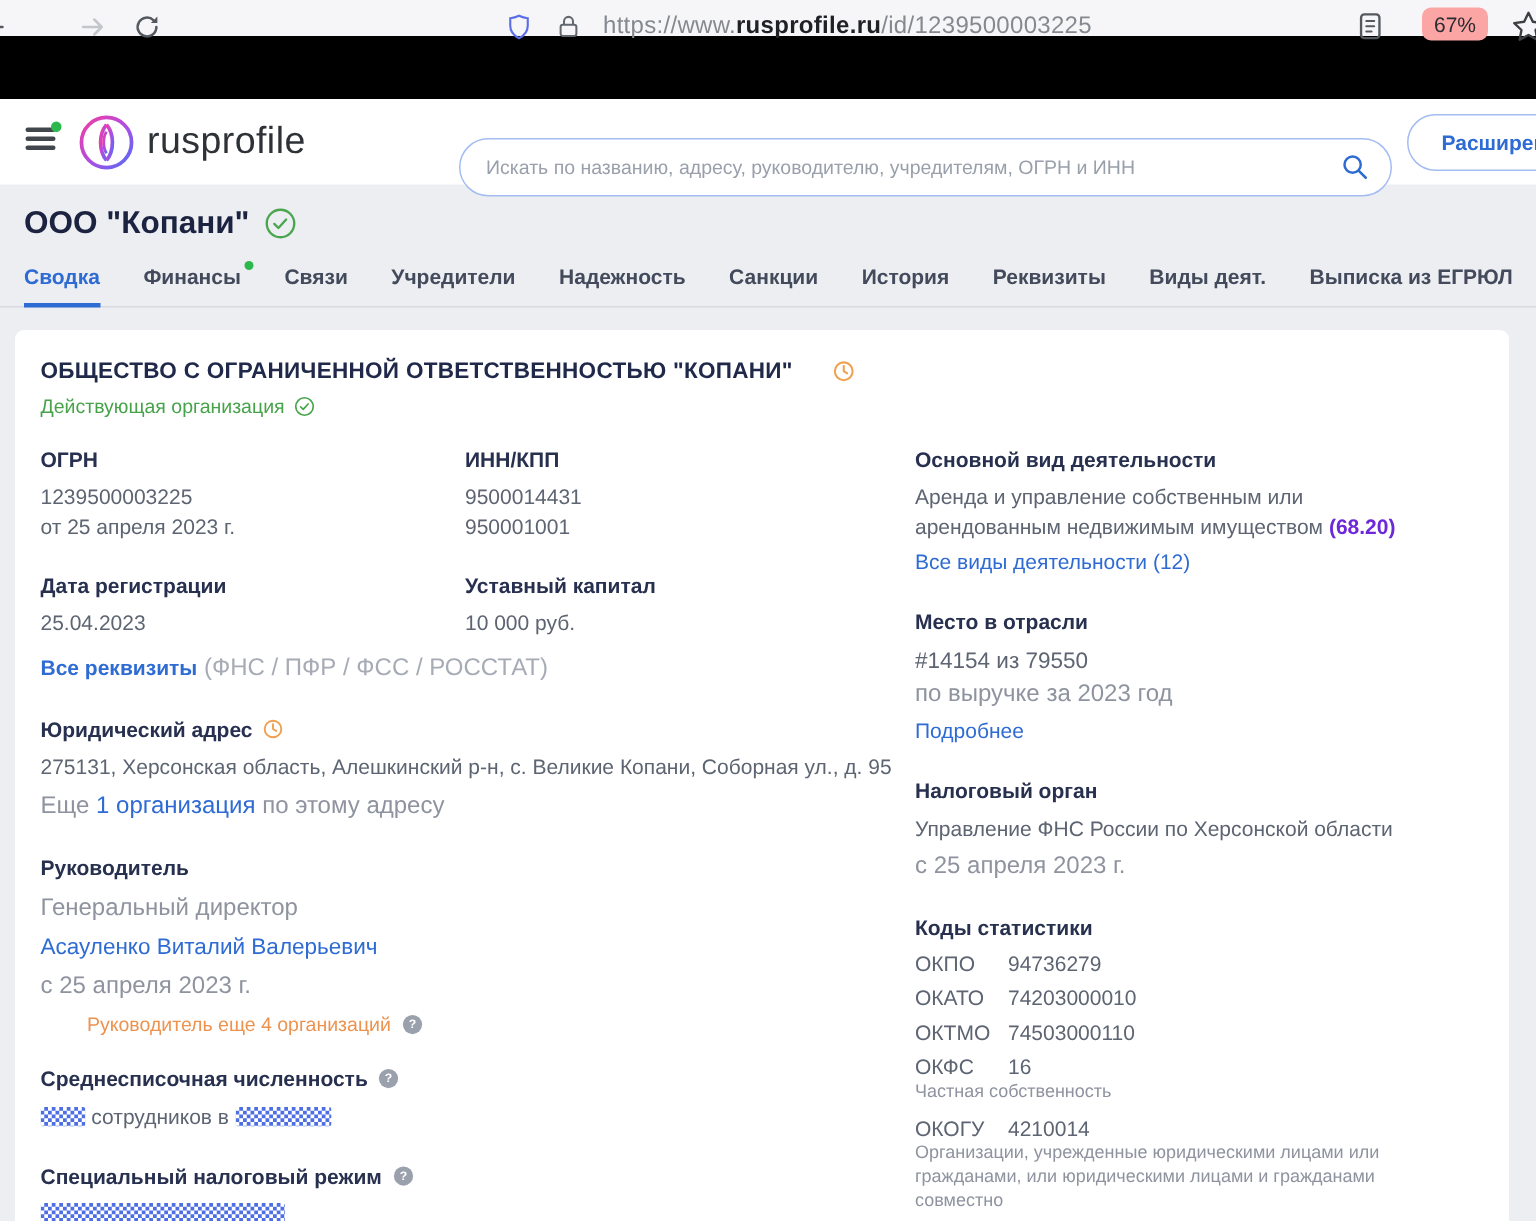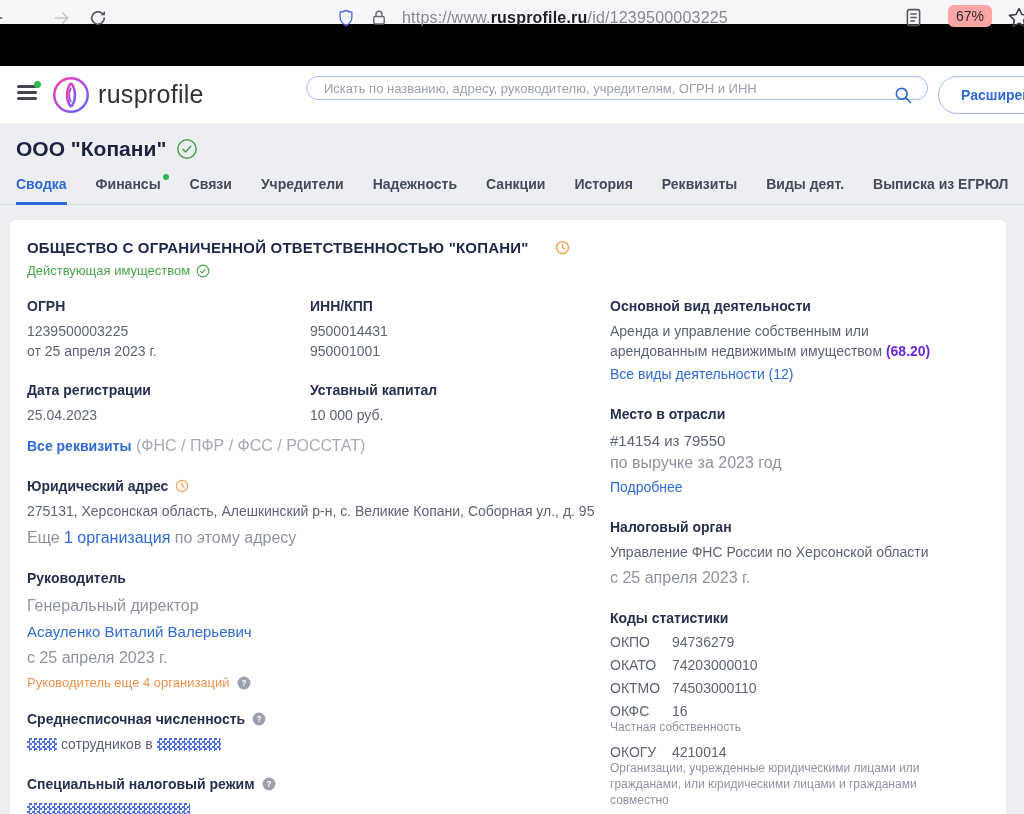--- a/index.html
+++ b/index.html
@@ -28,7 +28,7 @@
   .burger .dot { position:absolute; right:-4px; top:-4px; width:7px; height:7px; border-radius:50%; background:#2db84d; }
   .logo-mark { position:absolute; left:50px; top:8px; }
   .logo-text { position:absolute; left:98px; top:14px; font-size:25px; color:#2e3237; letter-spacing:0.3px;text-align:right; }
-  .search-wrap { position:absolute; left:306px; top:10px; width:622px; height:24px; }
+  .search-wrap { position:absolute; left:306px; top:26px; width:622px; height:39px; }
   .search-input { width:100%; height:100%; border:1.5px solid #a3bdf2; border-radius:20px; padding:0 44px 0 17px; font-size:13px; color:#3a3f4a; outline:none; font-family:"Liberation Sans",sans-serif; background:#fff; }
   .search-input::placeholder { color:#9aa0ab; }
   .search-ico { position:absolute; right:15px; top:9px; }

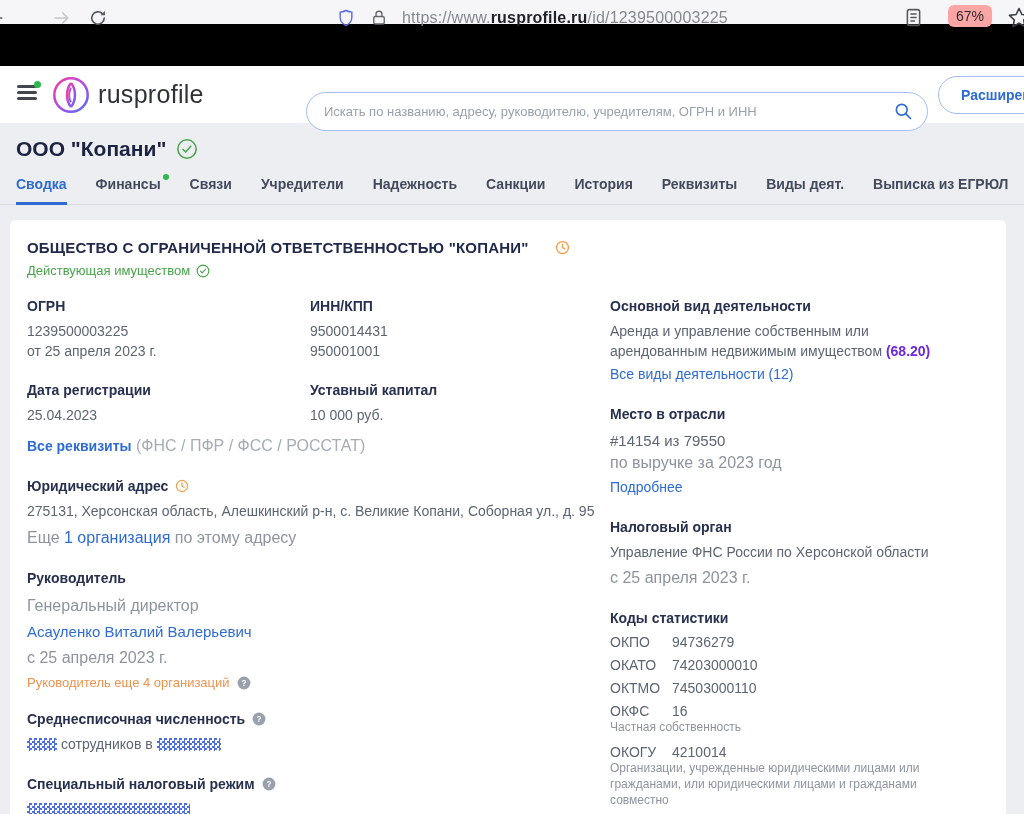--- a/index.html
+++ b/index.html
@@ -190,7 +190,7 @@
       </span>
     </div>
     <div class="status-row">
-      <span>Действующая имуществом</span>
+      <span>Действующая организация</span>
       <span>
         <svg width="14" height="14" viewBox="0 0 24 24">
             <circle cx="12" cy="12" r="10" fill="none" stroke="#47a34a" stroke-width="1.9"></circle>

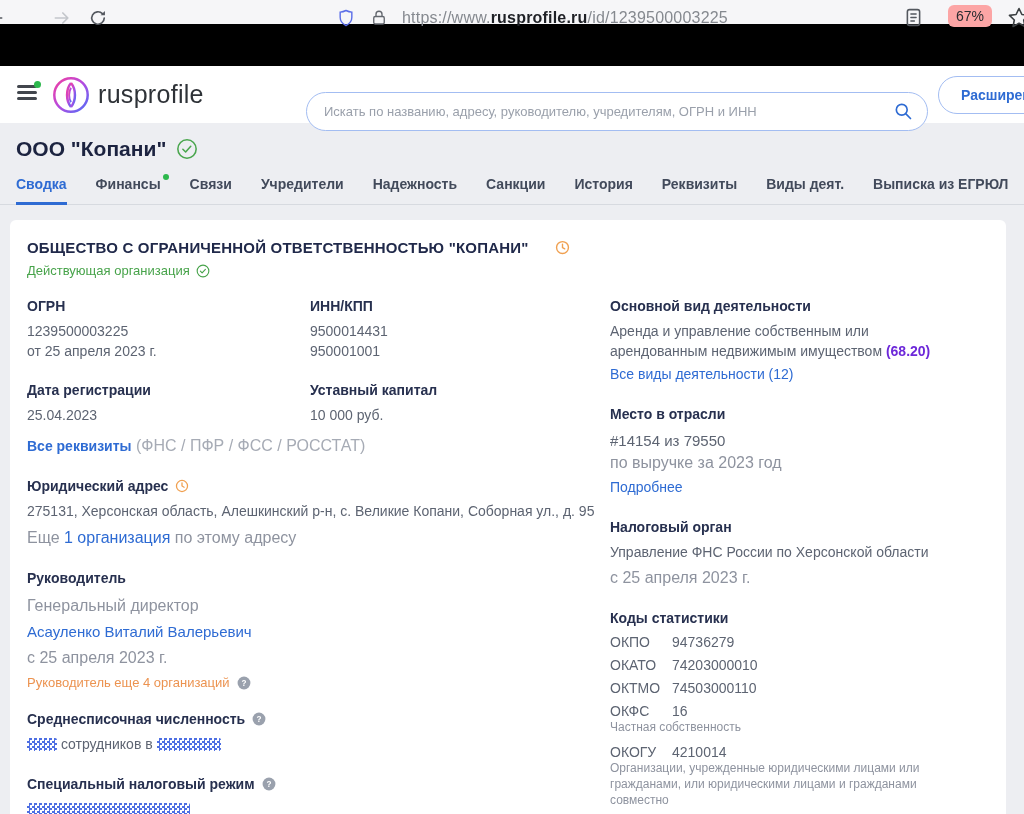--- a/index.html
+++ b/index.html
@@ -250,7 +250,7 @@
           <div class="small">Генеральный директор</div>
           <div class="val link mt4" style="font-size:15px;">Асауленко Виталий Валерьевич</div>
           <div class="small mt4">с 25 апреля 2023 г.</div>
-          <div class="mt6" style="display:flex;align-items:center;gap:7px;">
+          <div class="mt6" style="display:flex;align-items:center;gap:7px;margin-left:31px;">
             <span class="olink">Руководитель еще 4 организаций</span>
             <span>
               <svg width="14" height="14" viewBox="0 0 24 24">

